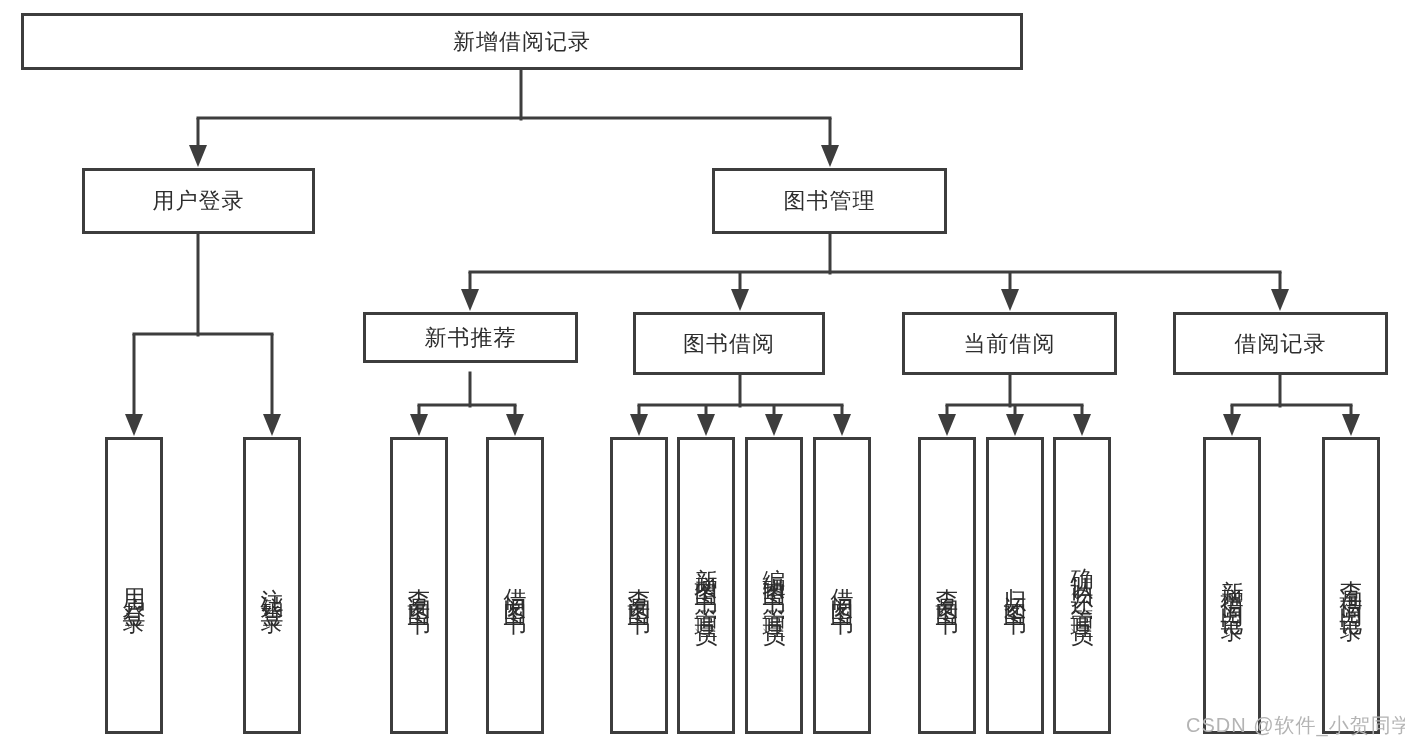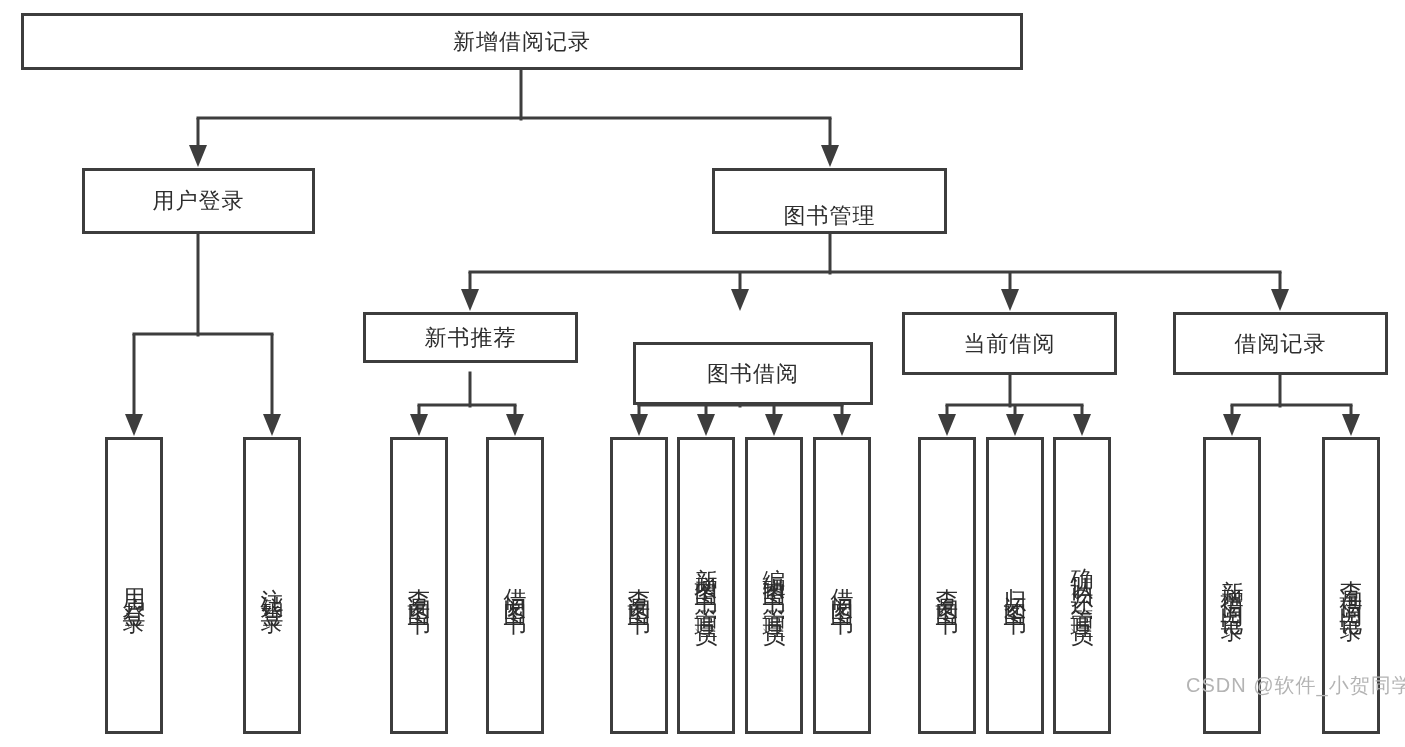--- a/index.html
+++ b/index.html
@@ -94,7 +94,7 @@
   <div class="node h-node" style="left:82px;top:168px;width:233px;height:66px;">
     <span>用户登录</span>
   </div>
-  <div class="node h-node" style="left:712px;top:168px;width:235px;height:66px;align-items:flex-end;">
+  <div class="node h-node" style="left:712px;top:168px;width:235px;height:66px;">
     <span>图书管理</span>
   </div>
 

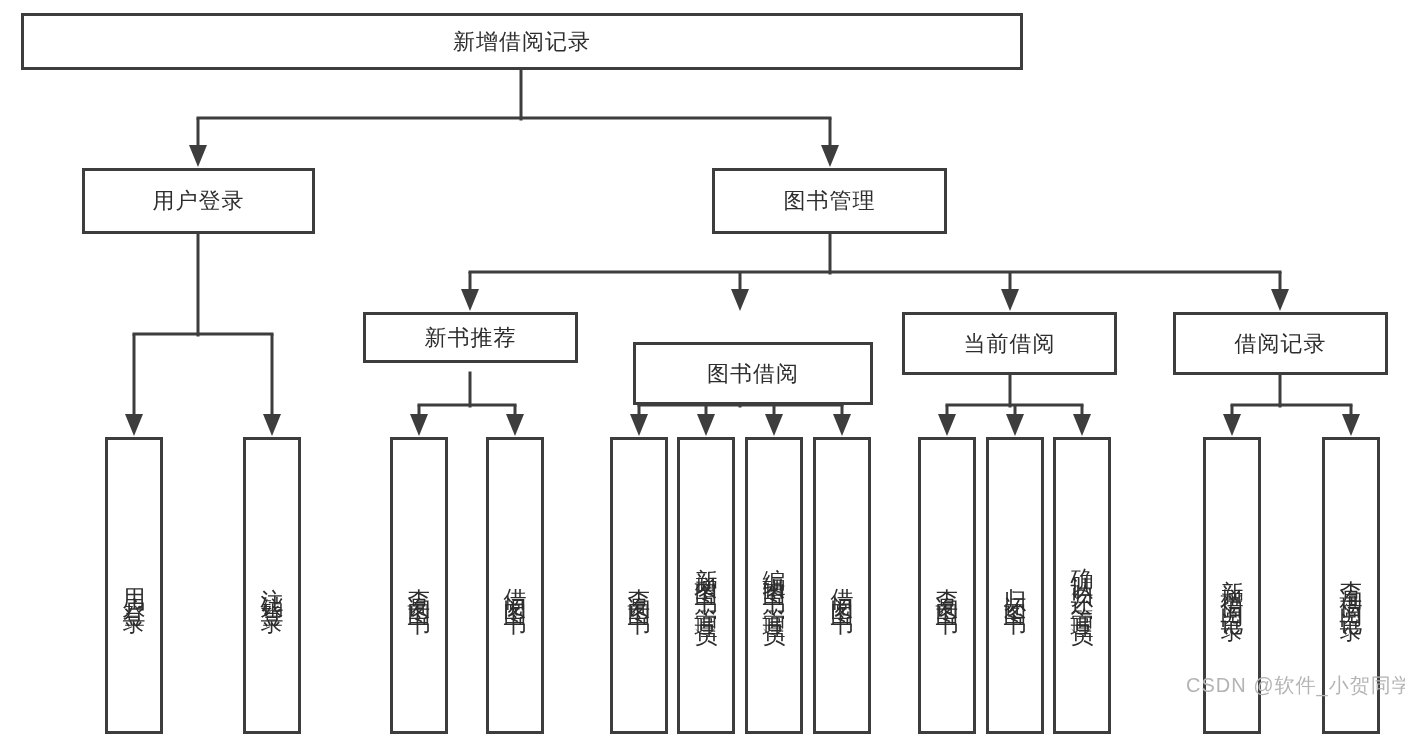--- a/index.html
+++ b/index.html
@@ -101,7 +101,7 @@
   <div class="node h-node" style="left:363px;top:312px;width:215px;height:51px;">
     <span>新书推荐</span>
   </div>
-  <div class="node h-node" style="left:633px;top:312px;width:240px;height:63px;margin-top:30px;">
+  <div class="node h-node" style="left:633px;top:312px;width:192px;height:63px;">
     <span>图书借阅</span>
   </div>
   <div class="node h-node" style="left:902px;top:312px;width:215px;height:63px;">

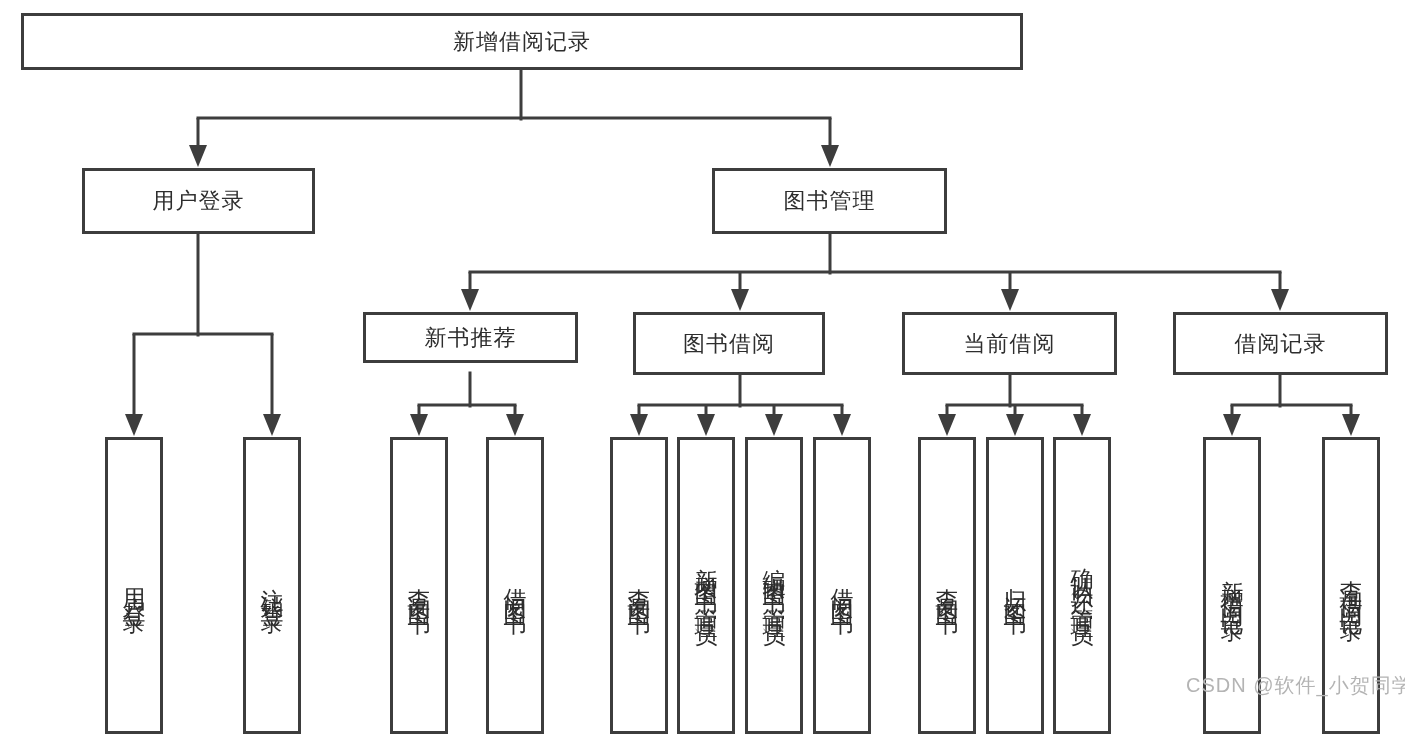--- a/index.html
+++ b/index.html
@@ -22,7 +22,7 @@
     font-size:23px; letter-spacing:8px; line-height:1;
   }
   #watermark{
-    position:absolute; left:1186px; top:672px; width:212px;
+    position:absolute; left:1186px; top:712px; width:212px;
     font-size:20px; letter-spacing:1px; color:var(--wm); white-space:nowrap;
     z-index:5;
   }

